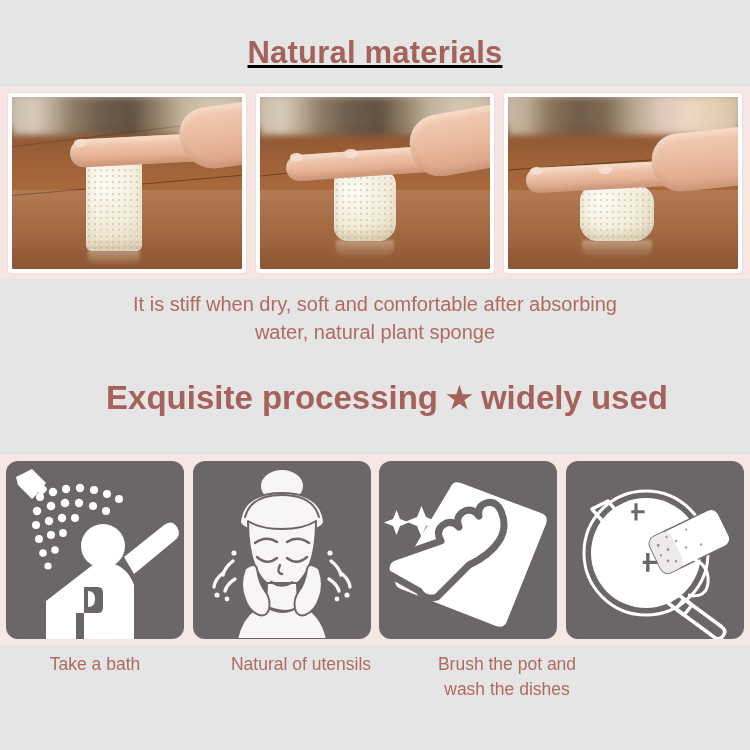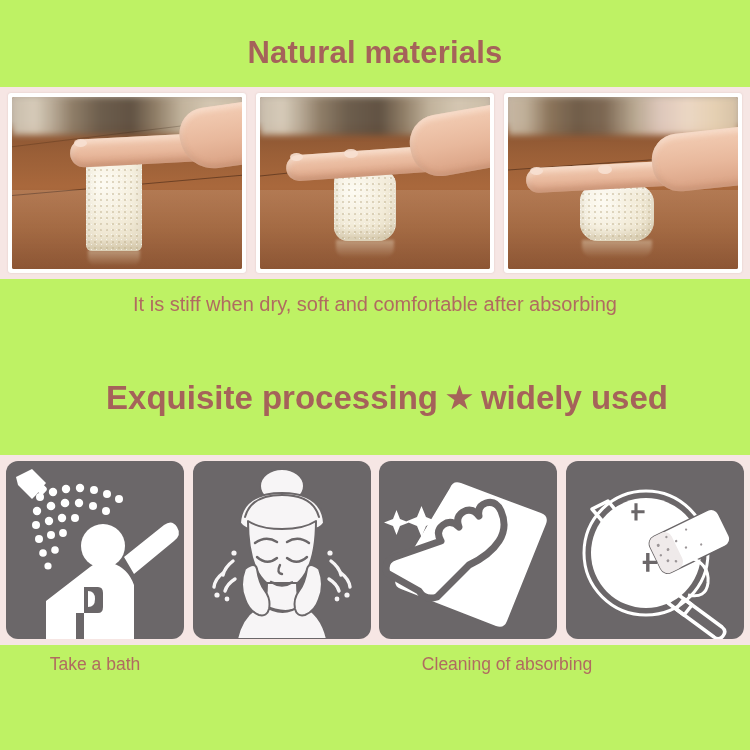--- a/index.html
+++ b/index.html
@@ -17,7 +17,8 @@
     position: relative;
     width: 750px;
     height: 750px;
-    background: #bef264;
+    background: #e5e5e5;
+    text-decoration: underline;
   }
 
   

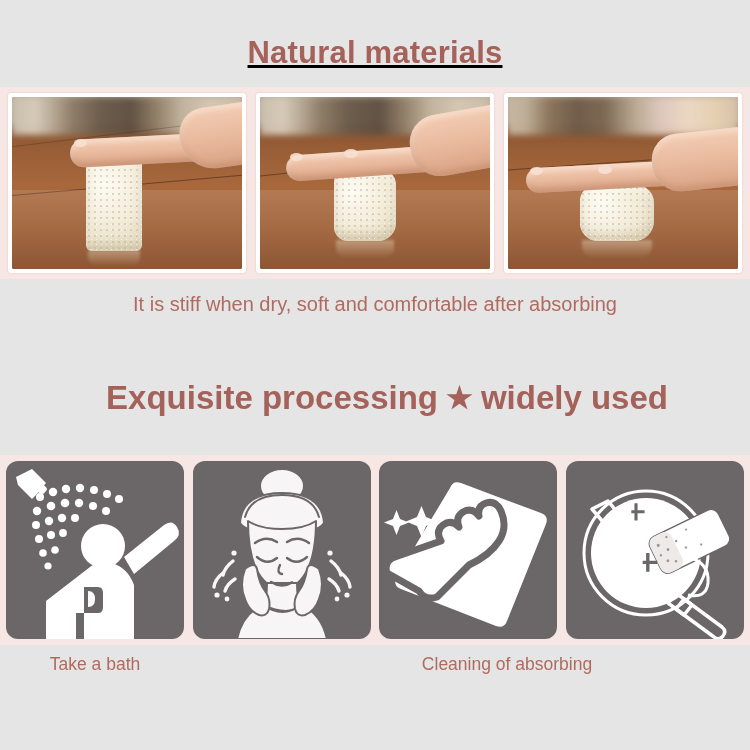--- a/index.html
+++ b/index.html
@@ -282,6 +282,7 @@
 
   <div class="caption">
     <div>It is stiff when dry, soft and comfortable after absorbing</div>
+    <div>water, natural plant sponge</div>
   </div>
 
   <div style="position:absolute; left:12px; top:378px; width:750px;">

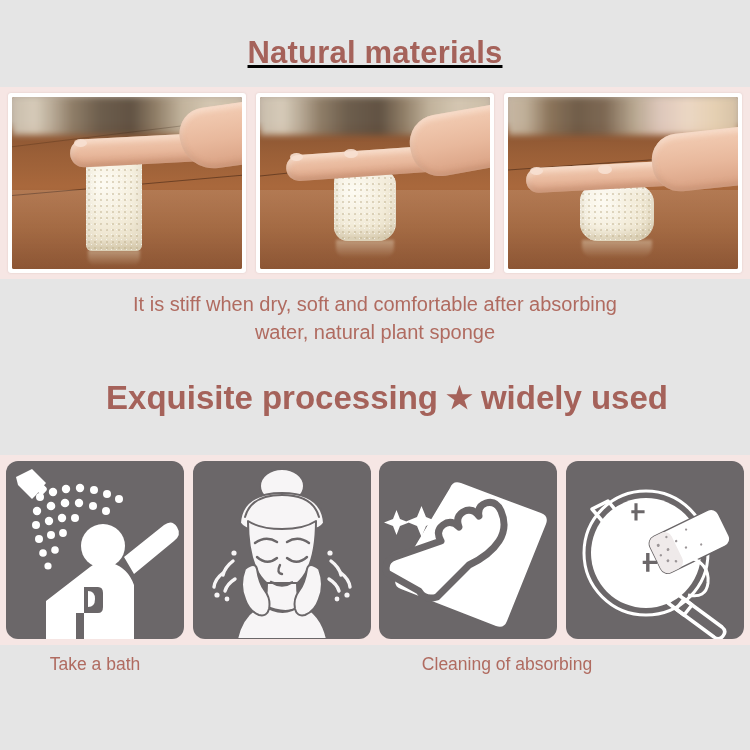--- a/index.html
+++ b/index.html
@@ -460,7 +460,7 @@
       <div></div>
     </div>
     <div class="label-cell">
-      <div>Cleaning of absorbing</div>
+      <div>Natural of utensils</div>
       <div></div>
     </div>
   </div>

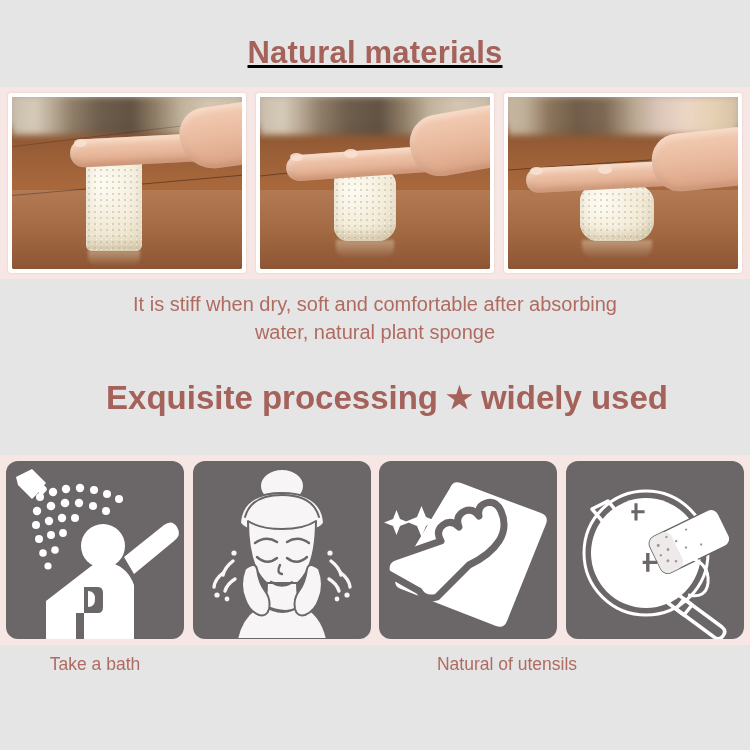--- a/index.html
+++ b/index.html
@@ -463,6 +463,10 @@
       <div>Natural of utensils</div>
       <div></div>
     </div>
+    <div class="label-cell">
+      <div>Brush the pot and</div>
+      <div>wash the dishes</div>
+    </div>
   </div>
 
 </div>

